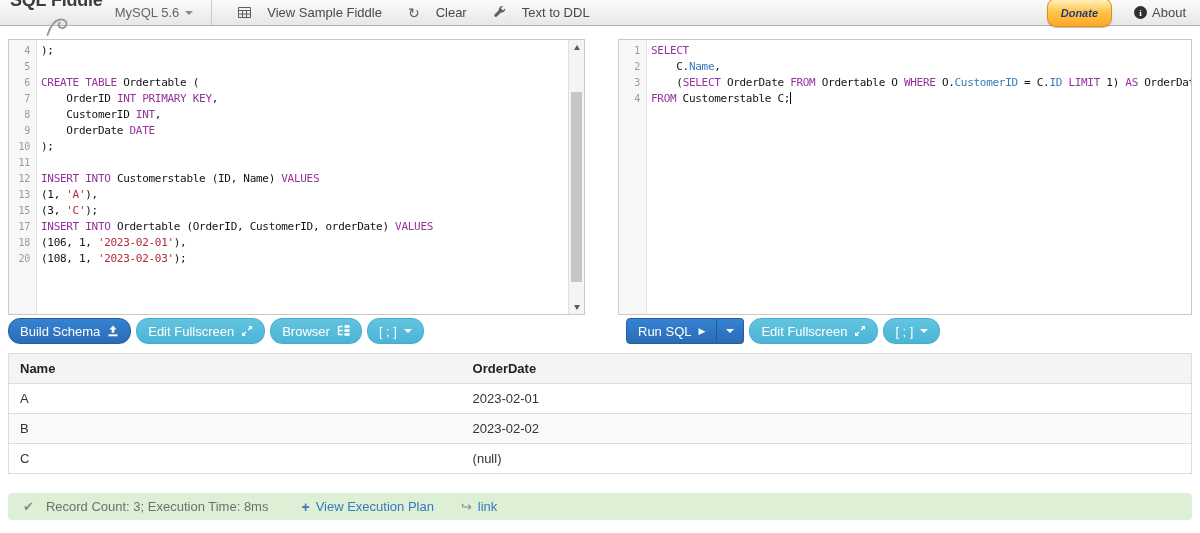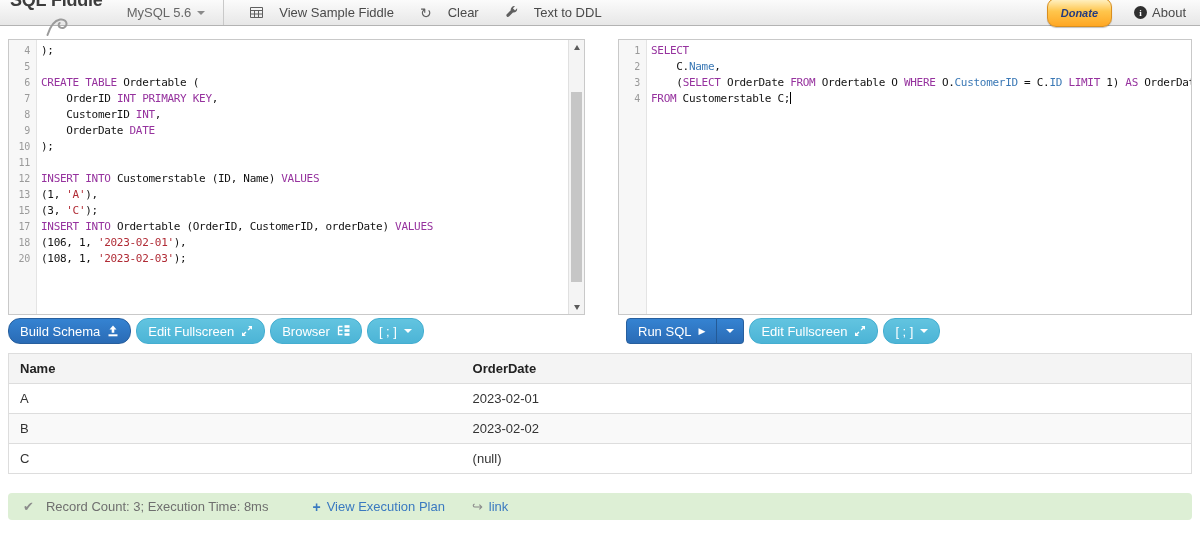--- a/index.html
+++ b/index.html
@@ -8,7 +8,7 @@
   
   .navbar { height:26px; display:flex; align-items:center; background:linear-gradient(#fbfbfb,#e7e7e7); border-bottom:1px solid #b3b3b3; padding:0 10px; font-size:13px; color:#4a4a4a; }
   .brand { display:flex; align-items:center; gap:6px; font-size:18px; font-weight:600; color:#3d3d3d; letter-spacing:-0.2px;flex-direction:column; }
-  .db-select { margin-left:24px; display:flex; align-items:center; gap:6px; color:#666; cursor:pointer; }
+  .db-select { margin-left:12px; display:flex; align-items:center; gap:6px; color:#666; cursor:pointer; }
   .caret-gray { width:0; height:0; border-left:4px solid transparent; border-right:4px solid transparent; border-top:4px solid #8a8a8a; display:inline-block; }
   .nav-divider { width:1px; align-self:stretch; background:#c9c9c9; margin-left:18px; }
   .nav-link { margin-left:26px; display:flex; align-items:center; gap:16px; color:#4a4a4a; cursor:pointer; }

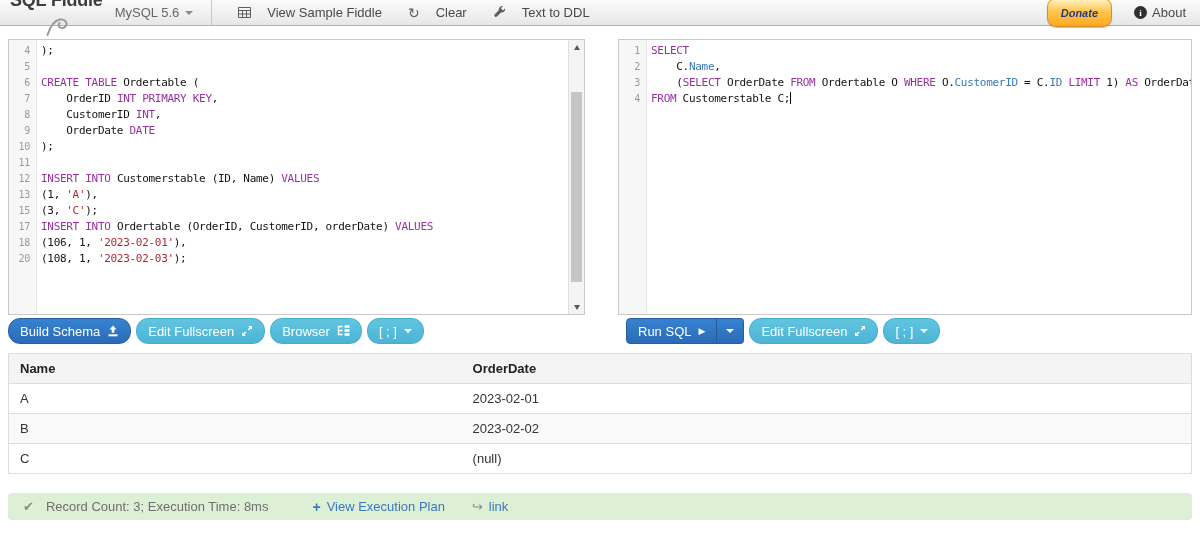--- a/index.html
+++ b/index.html
@@ -61,7 +61,7 @@
   
   .status-bar { margin-top:19px; height:27px; background:#ddefd5; border-radius:4px; display:flex; align-items:center; padding:0 15px; font-size:13px; color:#6f6f6f; }
   .status-check { color:#8c8c8c; font-size:13px; margin-right:12px; }
-  .status-msg { margin-right:44px; }
+  .status-msg { margin-right:33px; }
   .status-link { color:#3a79c0; display:flex; align-items:center; gap:6px; margin-right:27px; cursor:pointer; }
   .plus-glyph { color:#3a79c0; font-weight:bold; font-size:14px; }
   .share-glyph { color:#8c8c8c; font-size:13px; }

